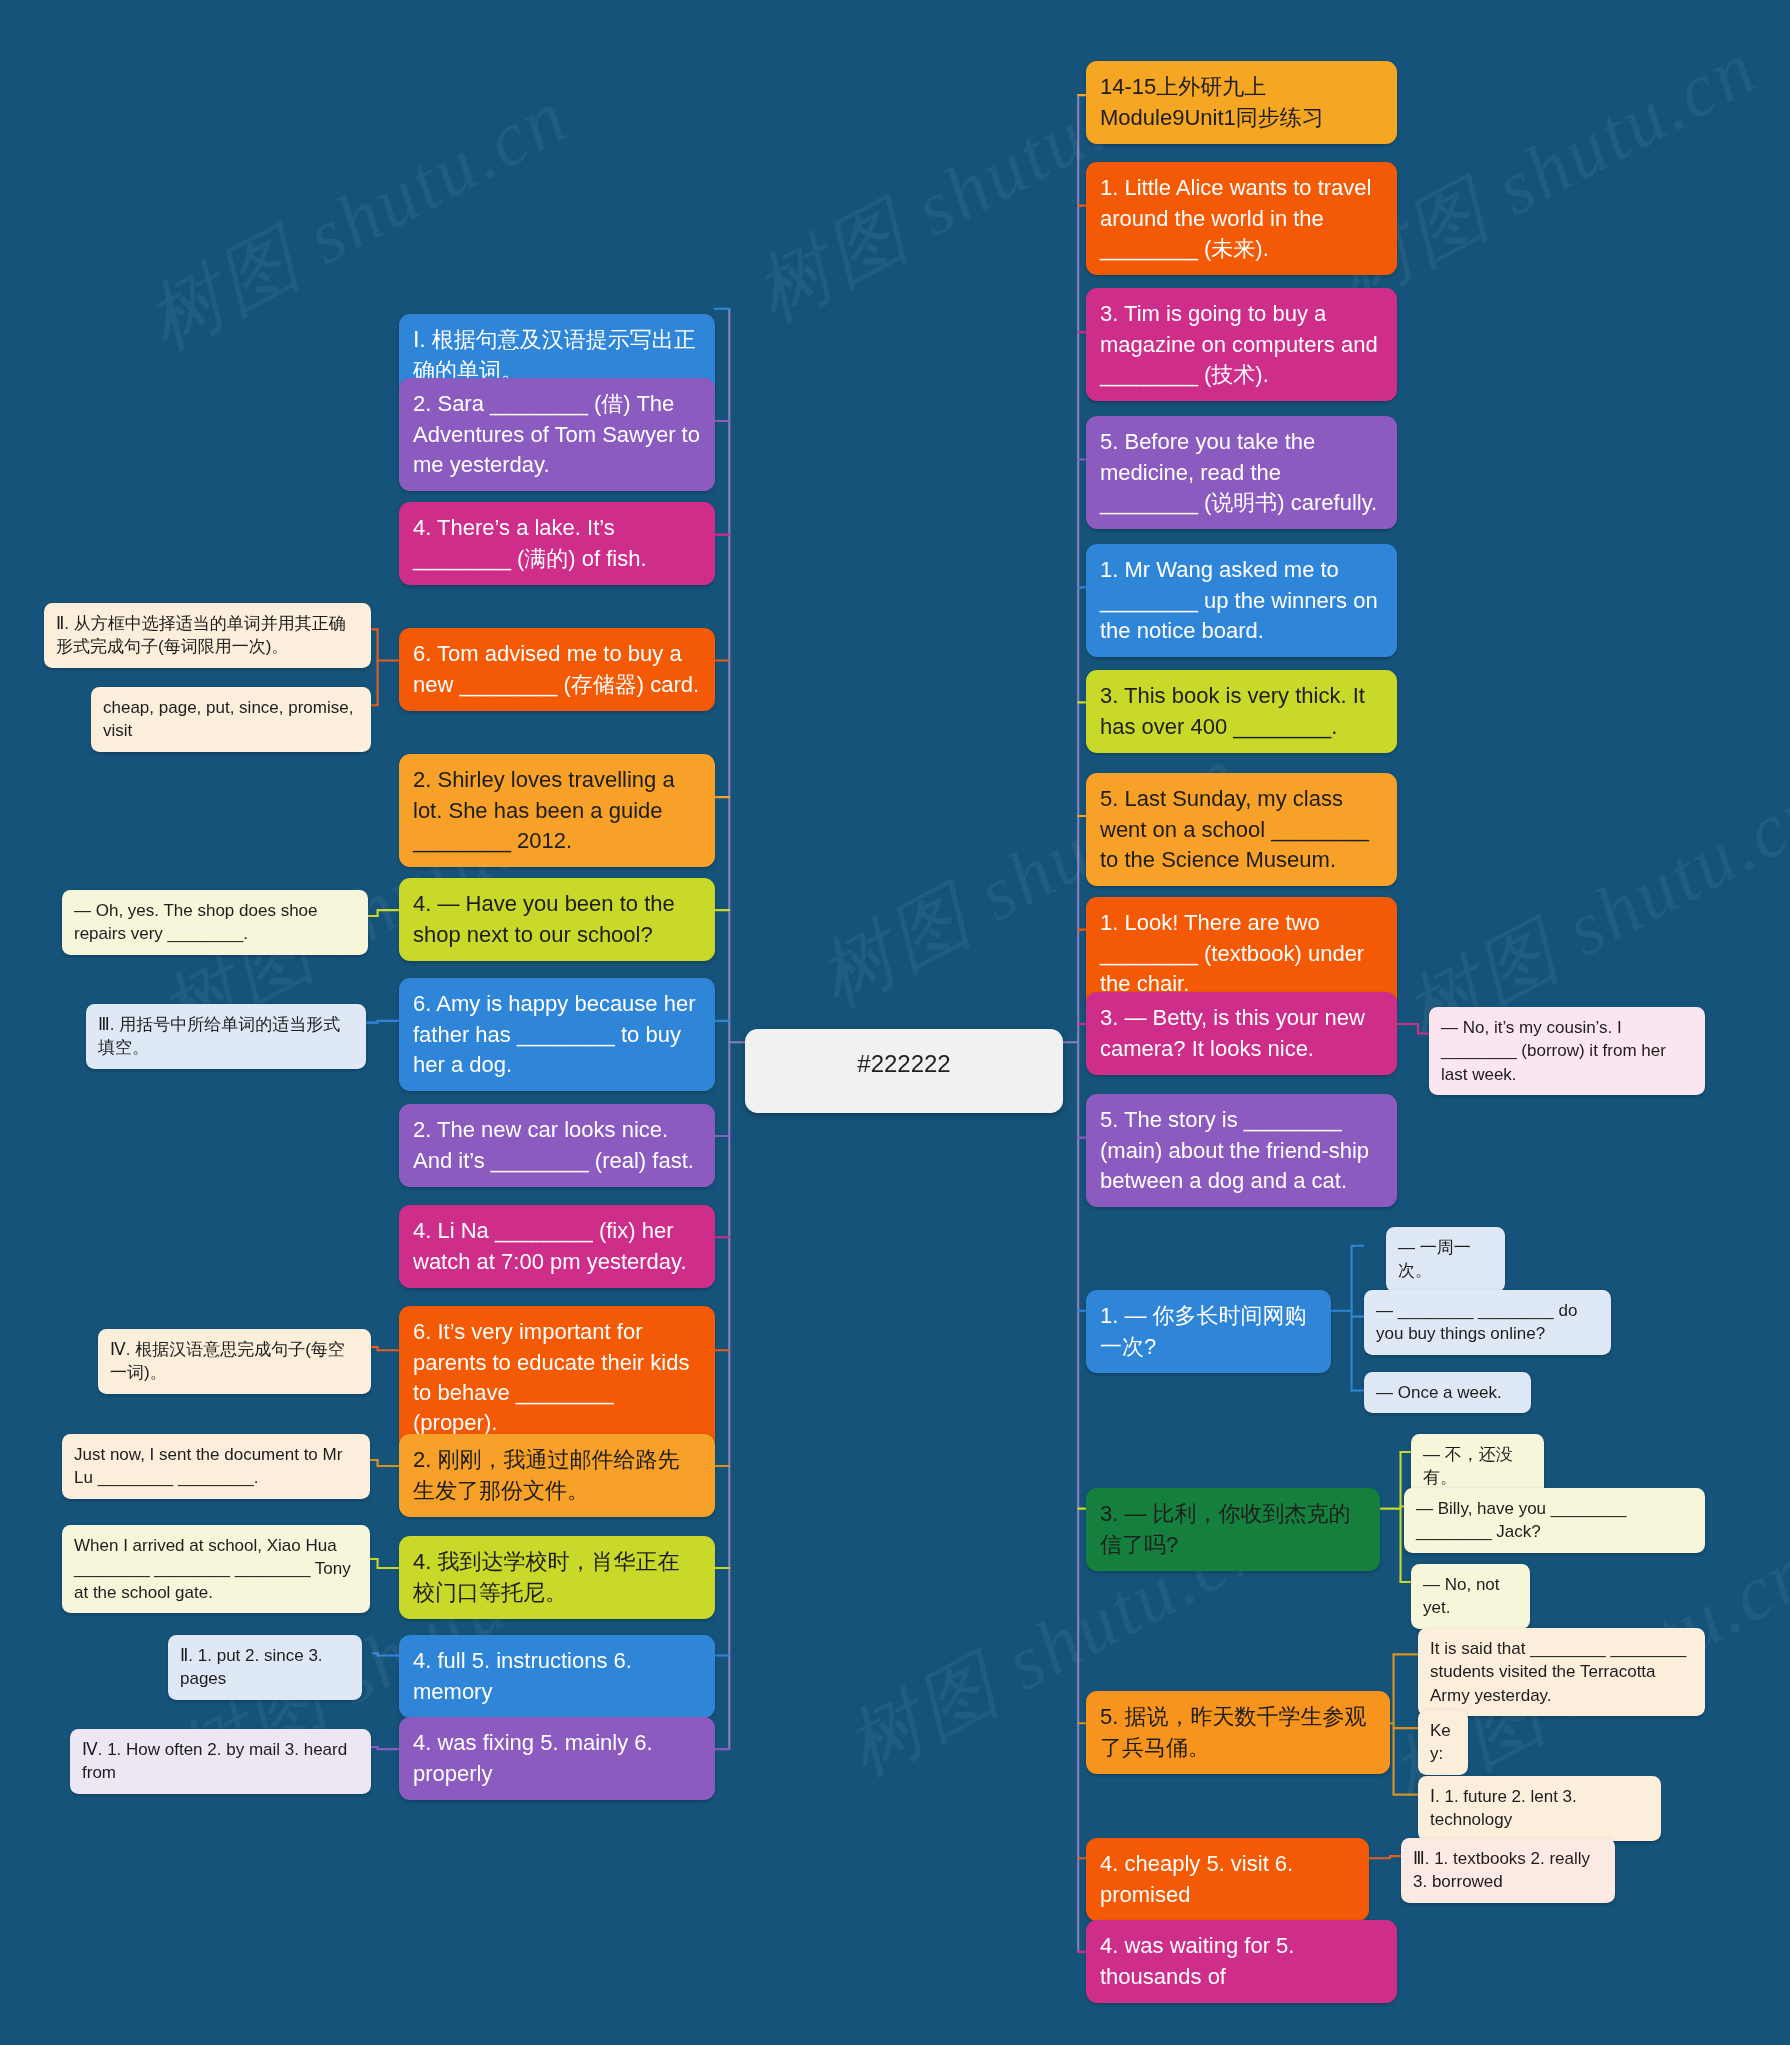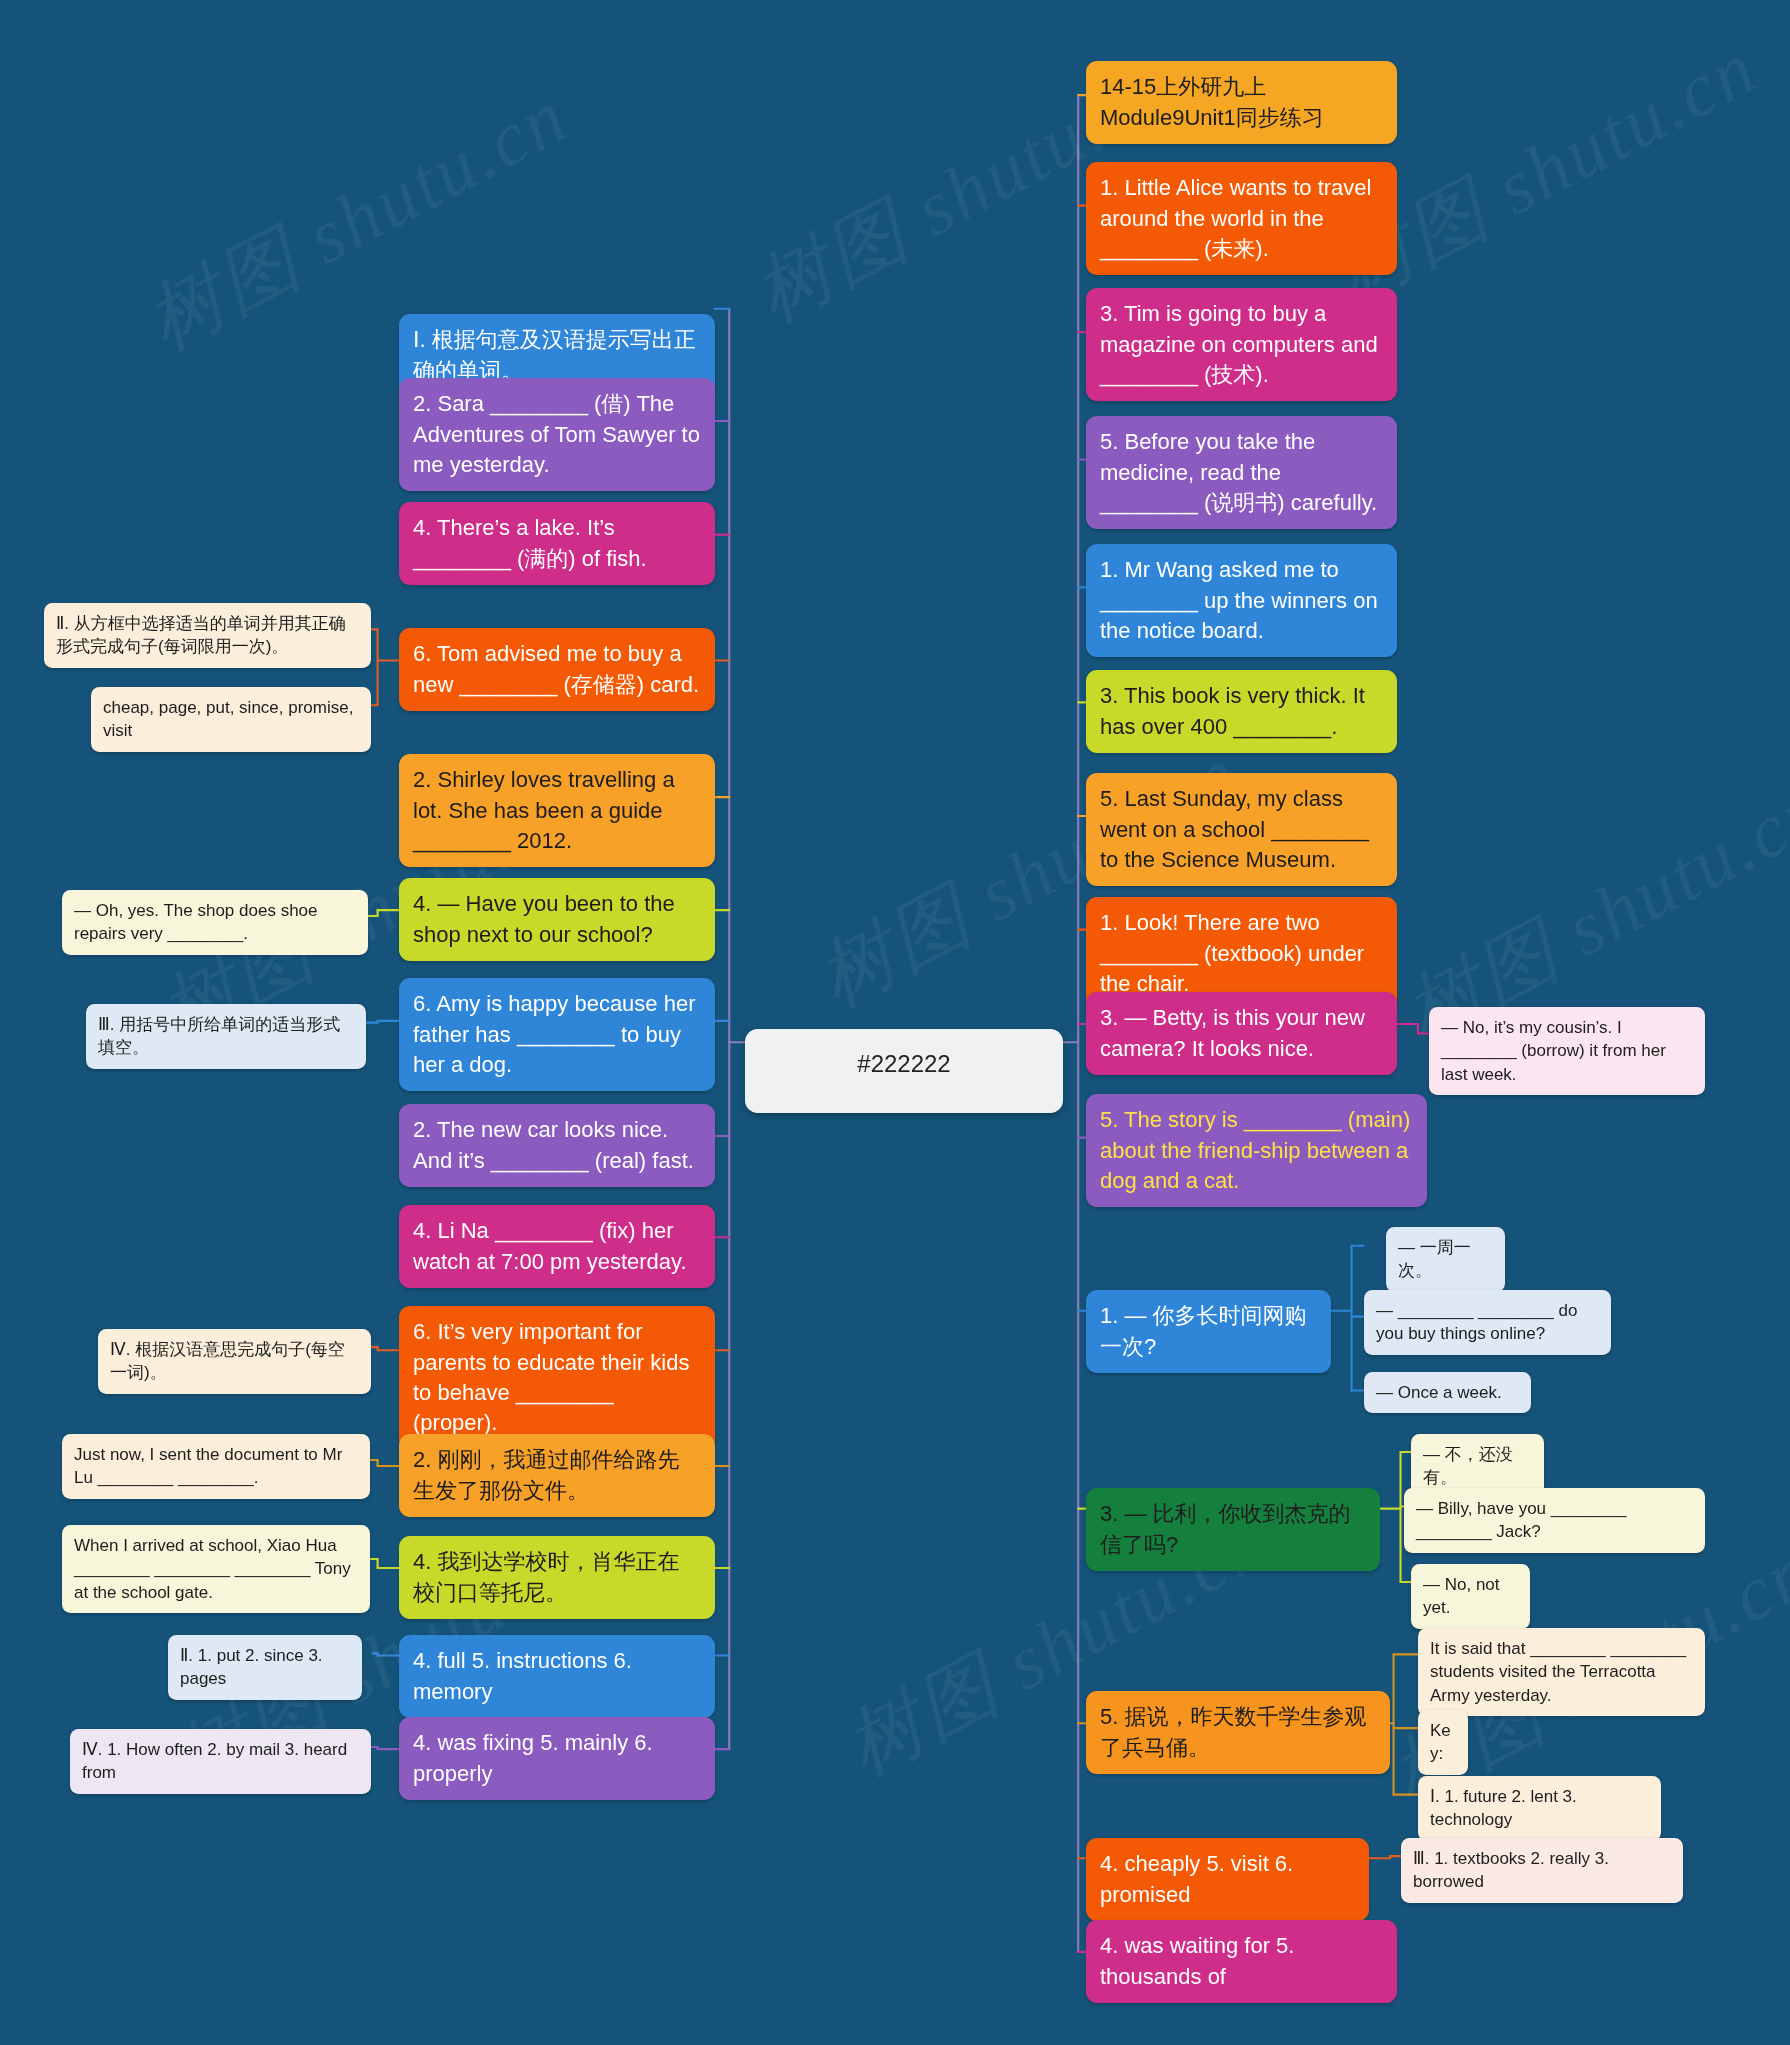--- a/index.html
+++ b/index.html
@@ -138,7 +138,7 @@
       <div class="node lvl1" style="left: 1086px; top: 897px; width: 311px; min-height: 64px; background: rgb(244, 90, 6); color: rgb(255, 255, 255);"><span>1. Look! There are two ________ (textbook) under the chair.</span></div>
       <div class="node lvl1" style="left: 1086px; top: 992px; width: 311px; min-height: 64px; background: rgb(207, 45, 138); color: rgb(255, 255, 255);"><span>3. — Betty, is this your new camera? It looks nice.</span></div>
       <div class="node lvl2" style="left: 1429px; top: 1007px; width: 276px; min-height: 52px; background: rgb(251, 229, 241); color: rgb(29, 29, 29);"><span>— No, it’s my cousin’s. I ________ (borrow) it from her last week.</span></div>
-      <div class="node lvl1" style="left: 1086px; top: 1094px; width: 341px; min-height: 86px; background: rgb(139, 91, 192); color: #fde047;"><span>5. The story is ________ (main) about the friend-ship between a dog and a cat.</span></div>
+      <div class="node lvl1" style="left: 1086px; top: 1094px; width: 311px; min-height: 86px; background: rgb(139, 91, 192); color: #ffffff;"><span>5. The story is ________ (main) about the friend-ship between a dog and a cat.</span></div>
       <div class="node lvl1" style="left: 1086px; top: 1290px; width: 245px; min-height: 41px; background: rgb(47, 134, 216); color: rgb(255, 255, 255);"><span>1. — 你多长时间网购一次?</span></div>
       <div class="node lvl2" style="left: 1364px; top: 1227px; width: 119px; min-height: 36px; background: rgb(223, 233, 245); color: rgb(29, 29, 29); margin-left: 22px;"><span>— 一周一次。</span></div>
       <div class="node lvl2" style="left: 1364px; top: 1290px; width: 247px; min-height: 52px; background: rgb(223, 233, 245); color: rgb(29, 29, 29);"><span>— ________ ________ do you buy things online?</span></div>

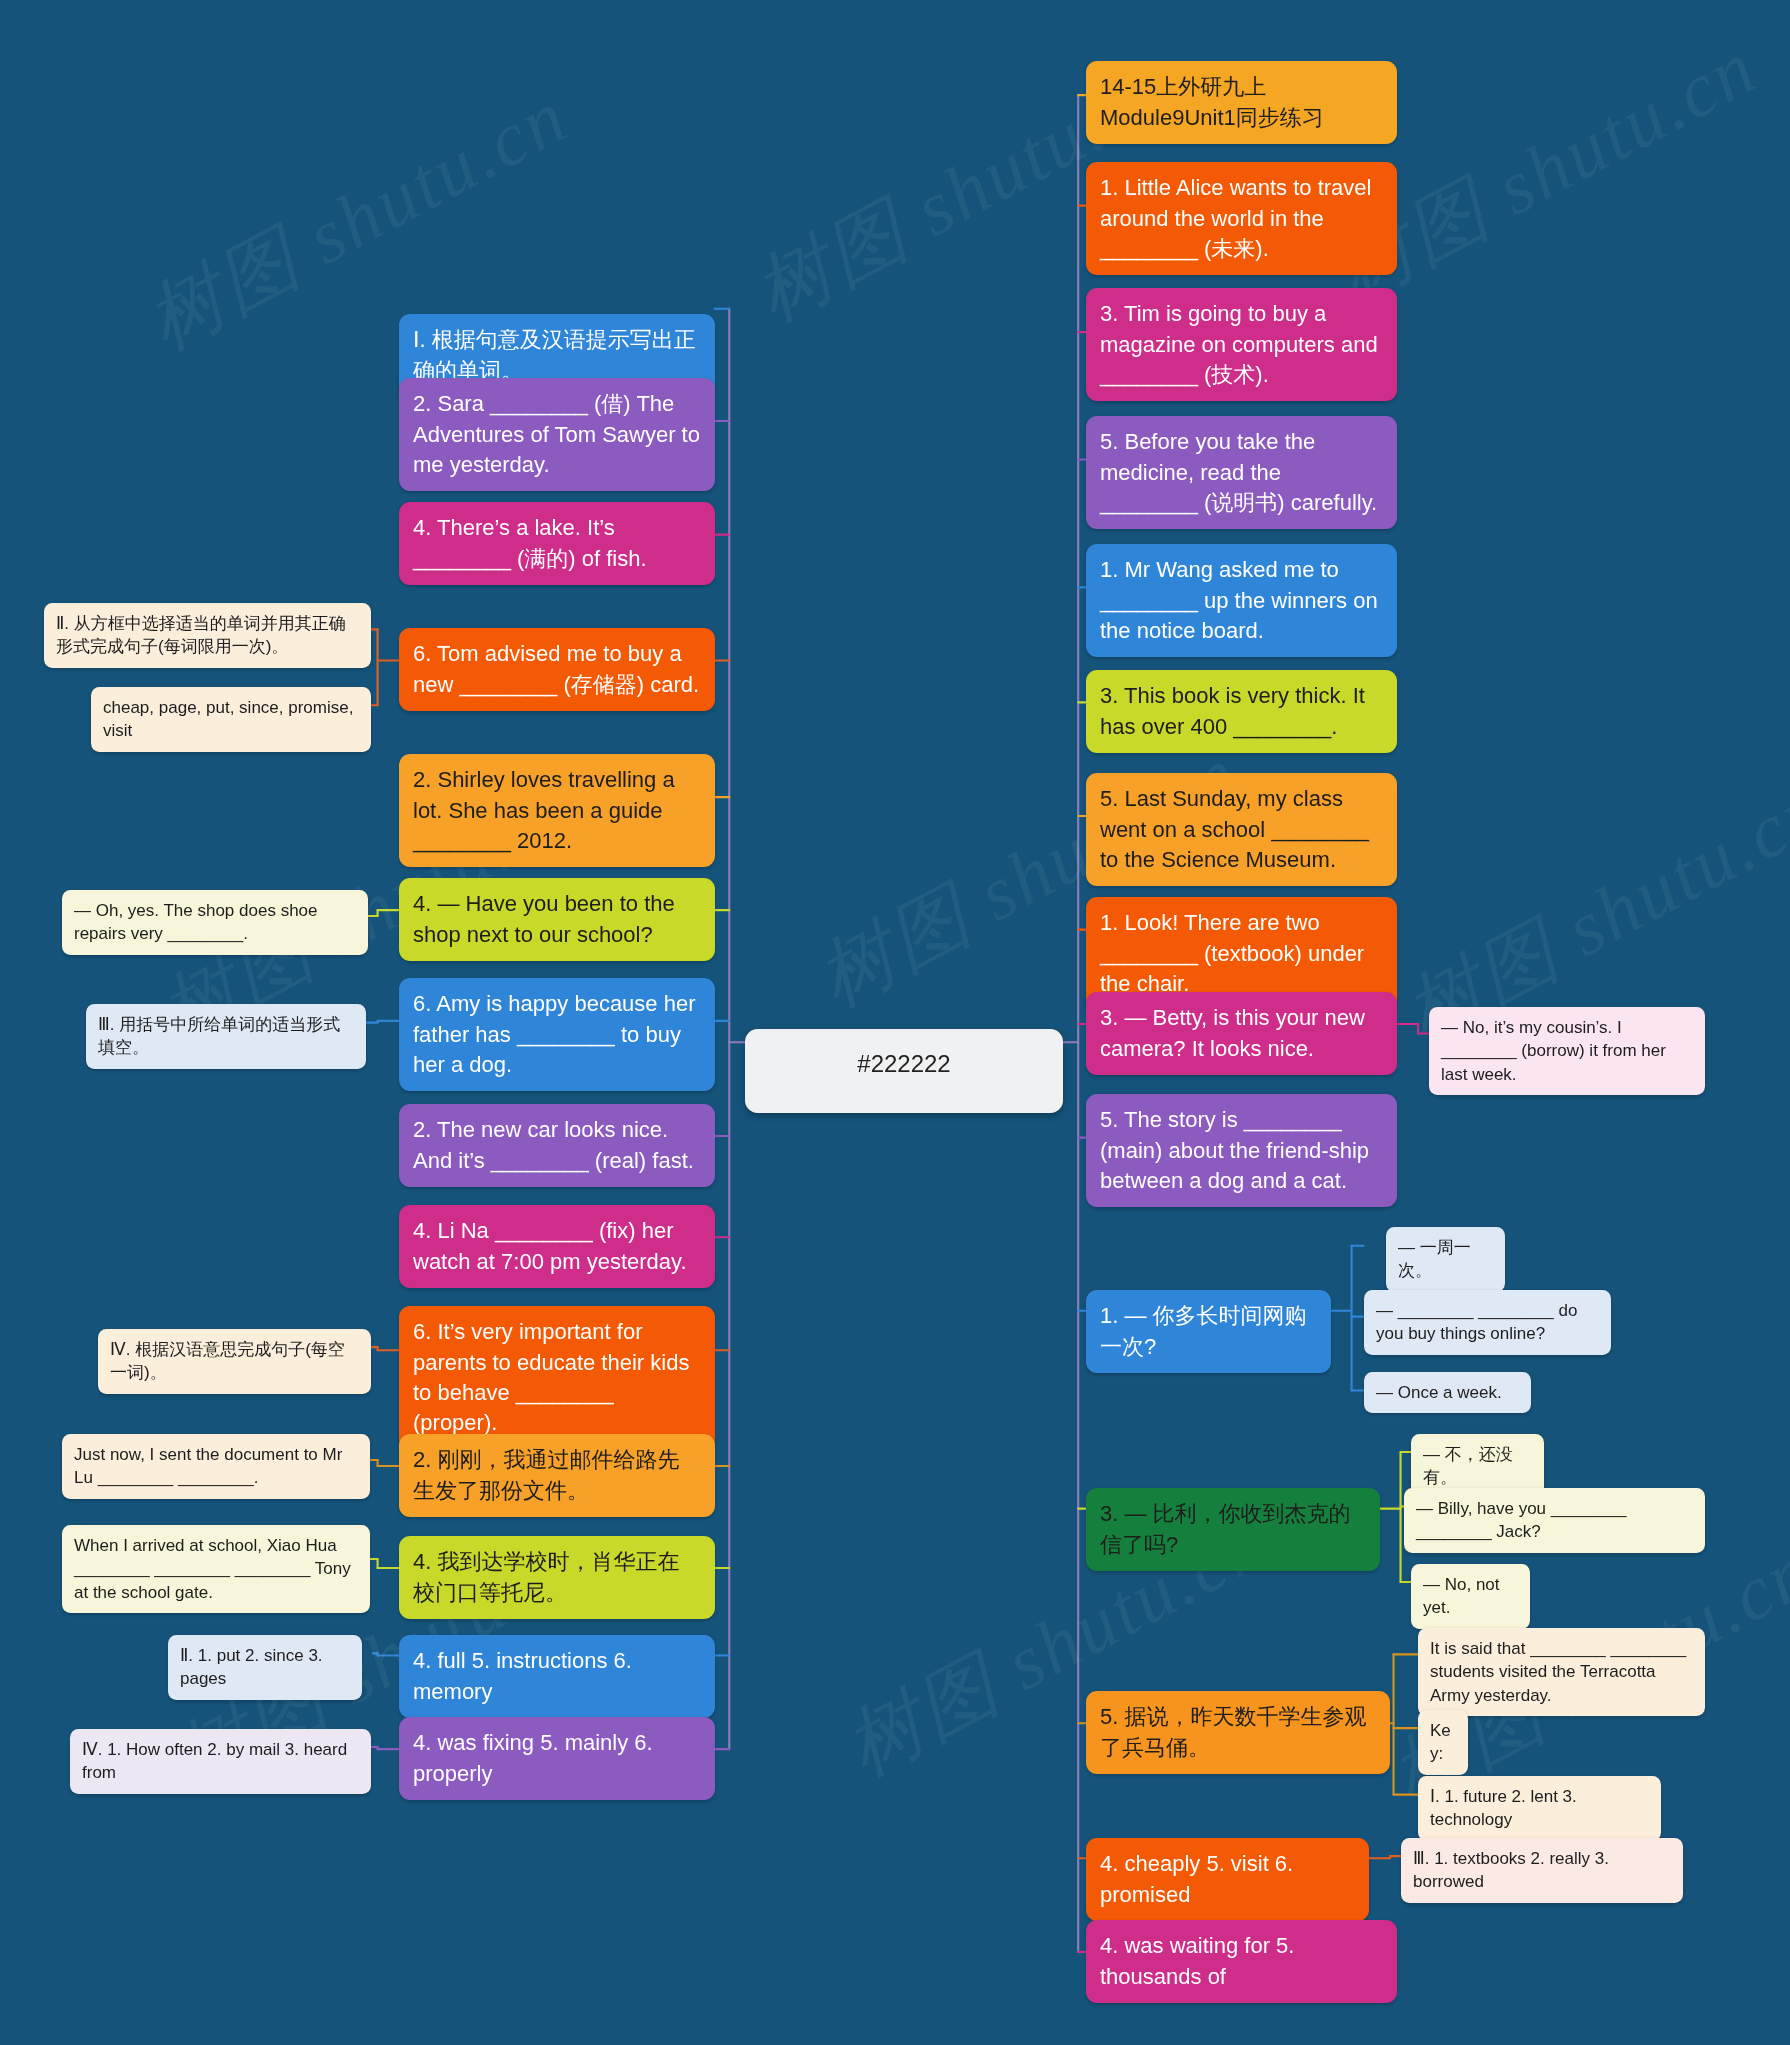--- a/index.html
+++ b/index.html
@@ -152,7 +152,7 @@
       <div class="node lvl2" style="left: 1418px; top: 1710px; width: 50px; min-height: 36px; background: rgb(251, 238, 219); color: rgb(29, 29, 29);"><span>Key:</span></div>
       <div class="node lvl2" style="left: 1418px; top: 1776px; width: 243px; min-height: 36px; background: rgb(251, 238, 219); color: rgb(29, 29, 29);"><span>Ⅰ. 1. future 2. lent 3. technology</span></div>
       <div class="node lvl1" style="left: 1086px; top: 1838px; width: 283px; min-height: 41px; background: rgb(244, 90, 6); color: rgb(255, 255, 255);"><span>4. cheaply 5. visit 6. promised</span></div>
-      <div class="node lvl2" style="left: 1401px; top: 1838px; width: 282px; min-height: 36px; background: rgb(251, 233, 227); color: rgb(29, 29, 29);"><span>Ⅲ. 1. textbooks 2. really 3. borrowed</span></div>
+      <div class="node lvl2" style="left: 1401px; top: 1838px; width: 214px; min-height: 36px; background: rgb(251, 233, 227); color: rgb(29, 29, 29);"><span>Ⅲ. 1. textbooks 2. really 3. borrowed</span></div>
       <div class="node lvl1" style="left: 1086px; top: 1920px; width: 311px; min-height: 64px; background: rgb(207, 45, 138); color: rgb(255, 255, 255);"><span>4. was waiting for 5. thousands of</span></div>
       <div class="node lvl1" style="left: 399px; top: 276px; width: 316px; min-height: 64px; background: rgb(47, 134, 216); color: rgb(255, 255, 255); margin-top: 38px;"><span>Ⅰ. 根据句意及汉语提示写出正确的单词。</span></div>
       <div class="node lvl1" style="left: 399px; top: 378px; width: 316px; min-height: 86px; background: rgb(139, 91, 192); color: rgb(255, 255, 255);"><span>2. Sara ________ (借) The Adventures of Tom Sawyer to me yesterday.</span></div>

